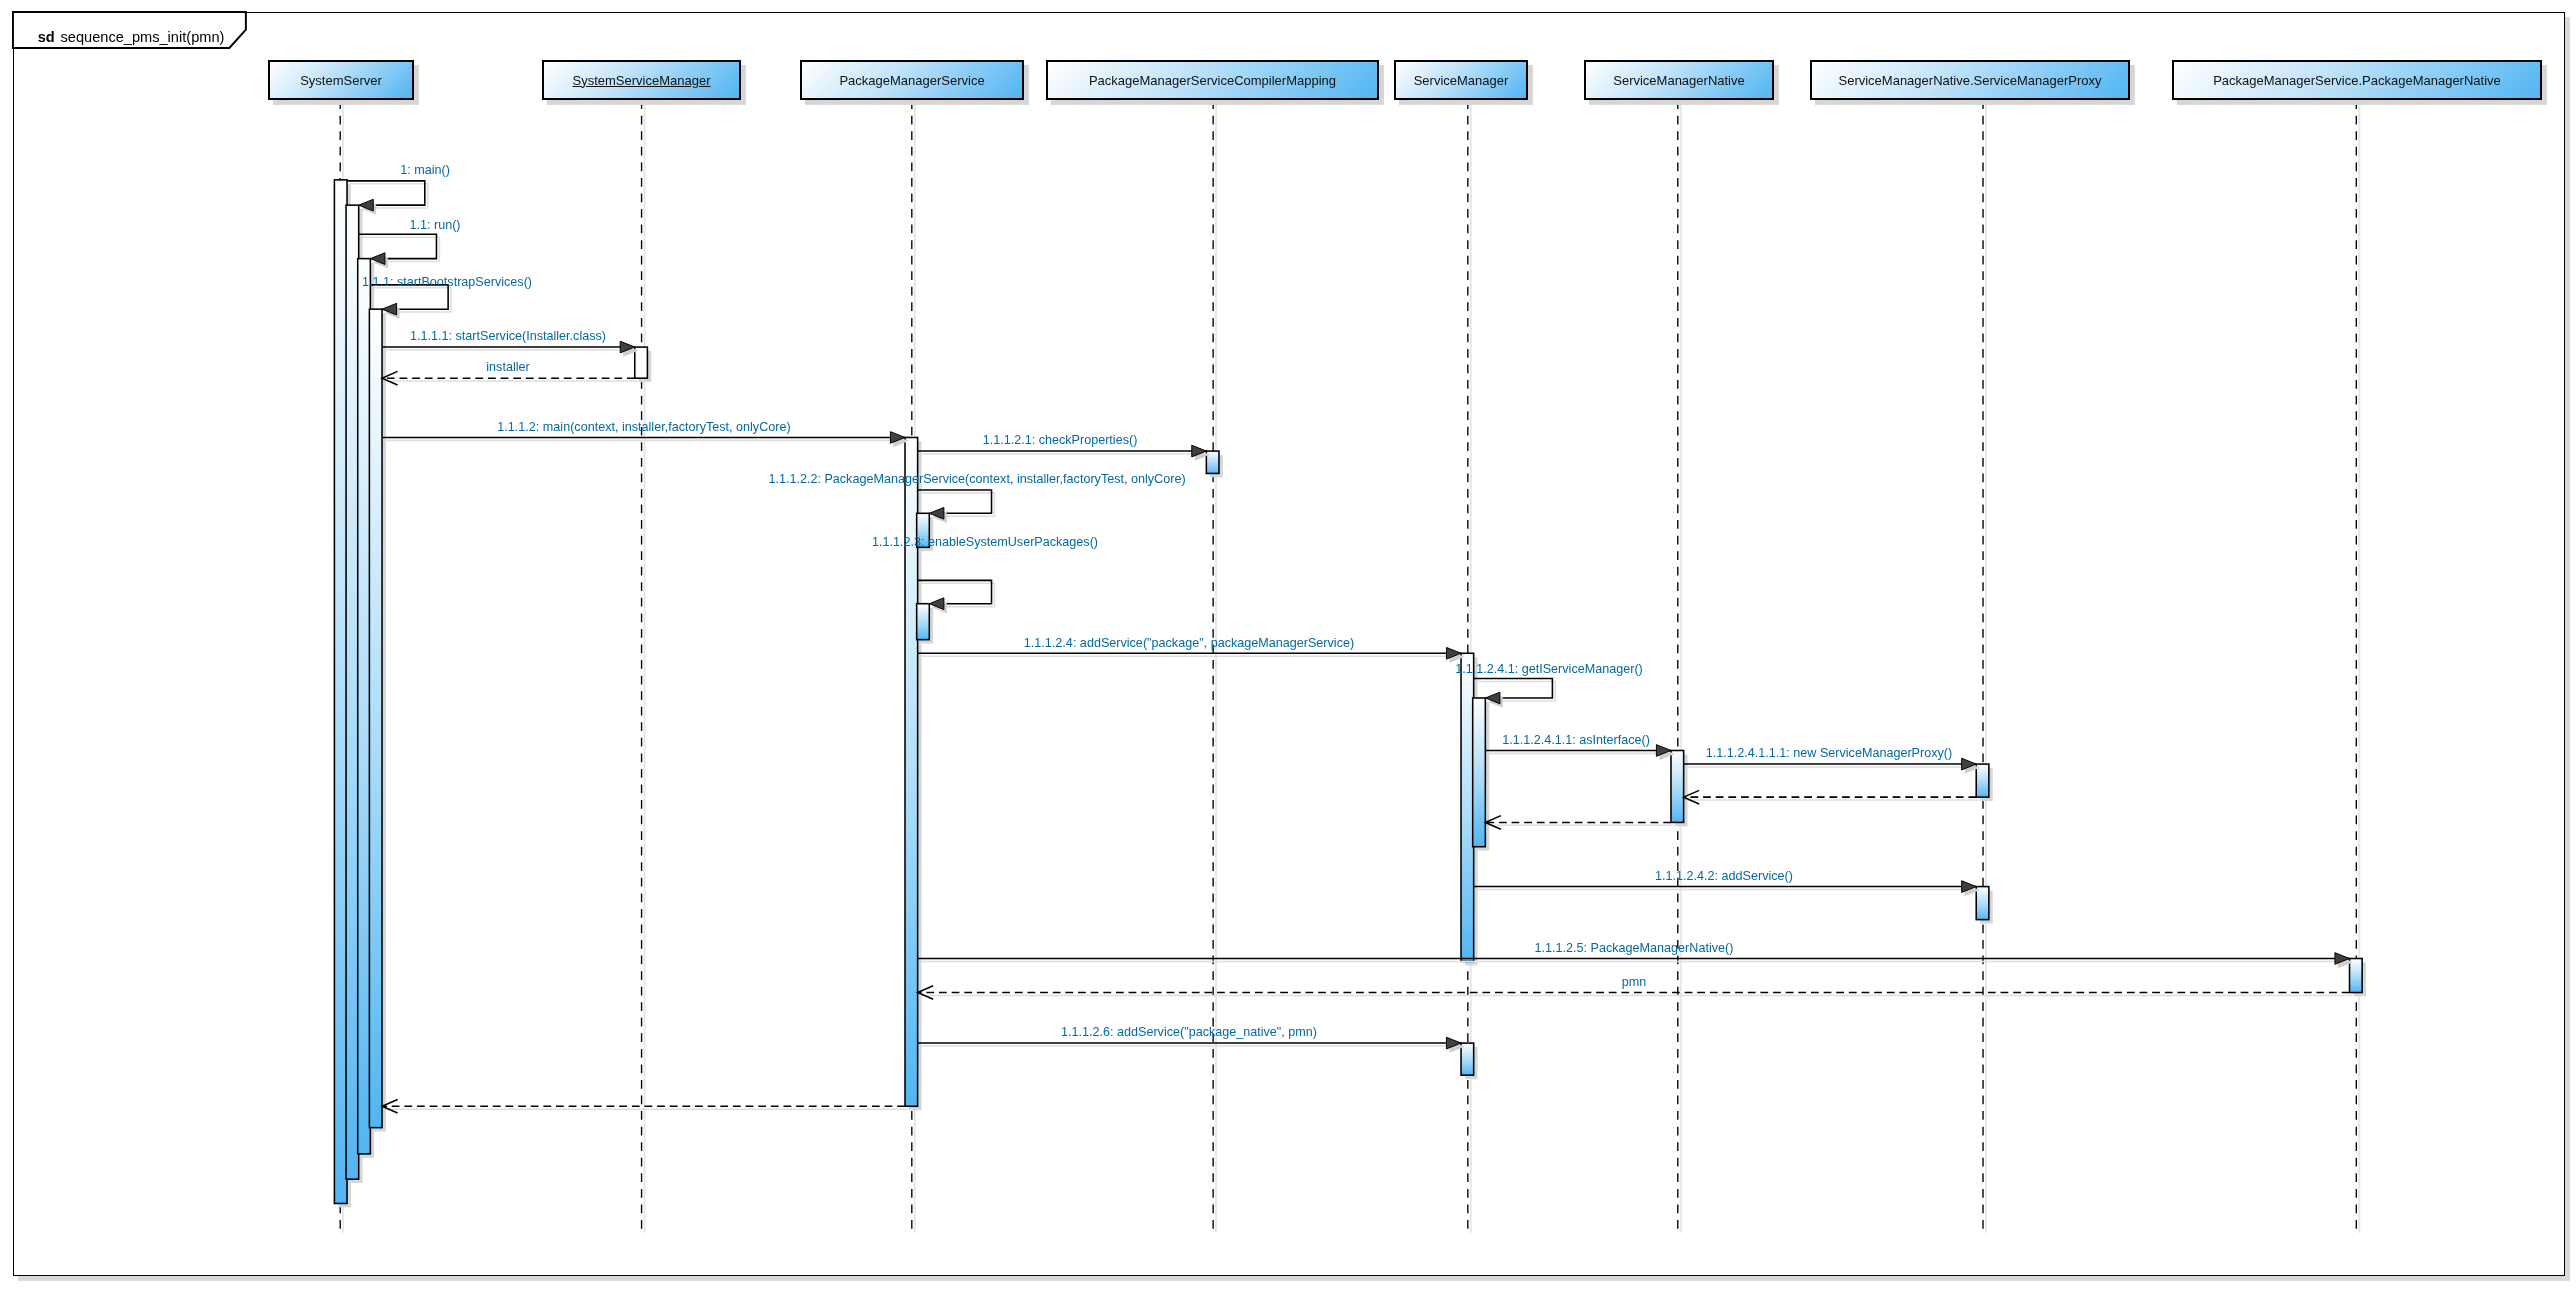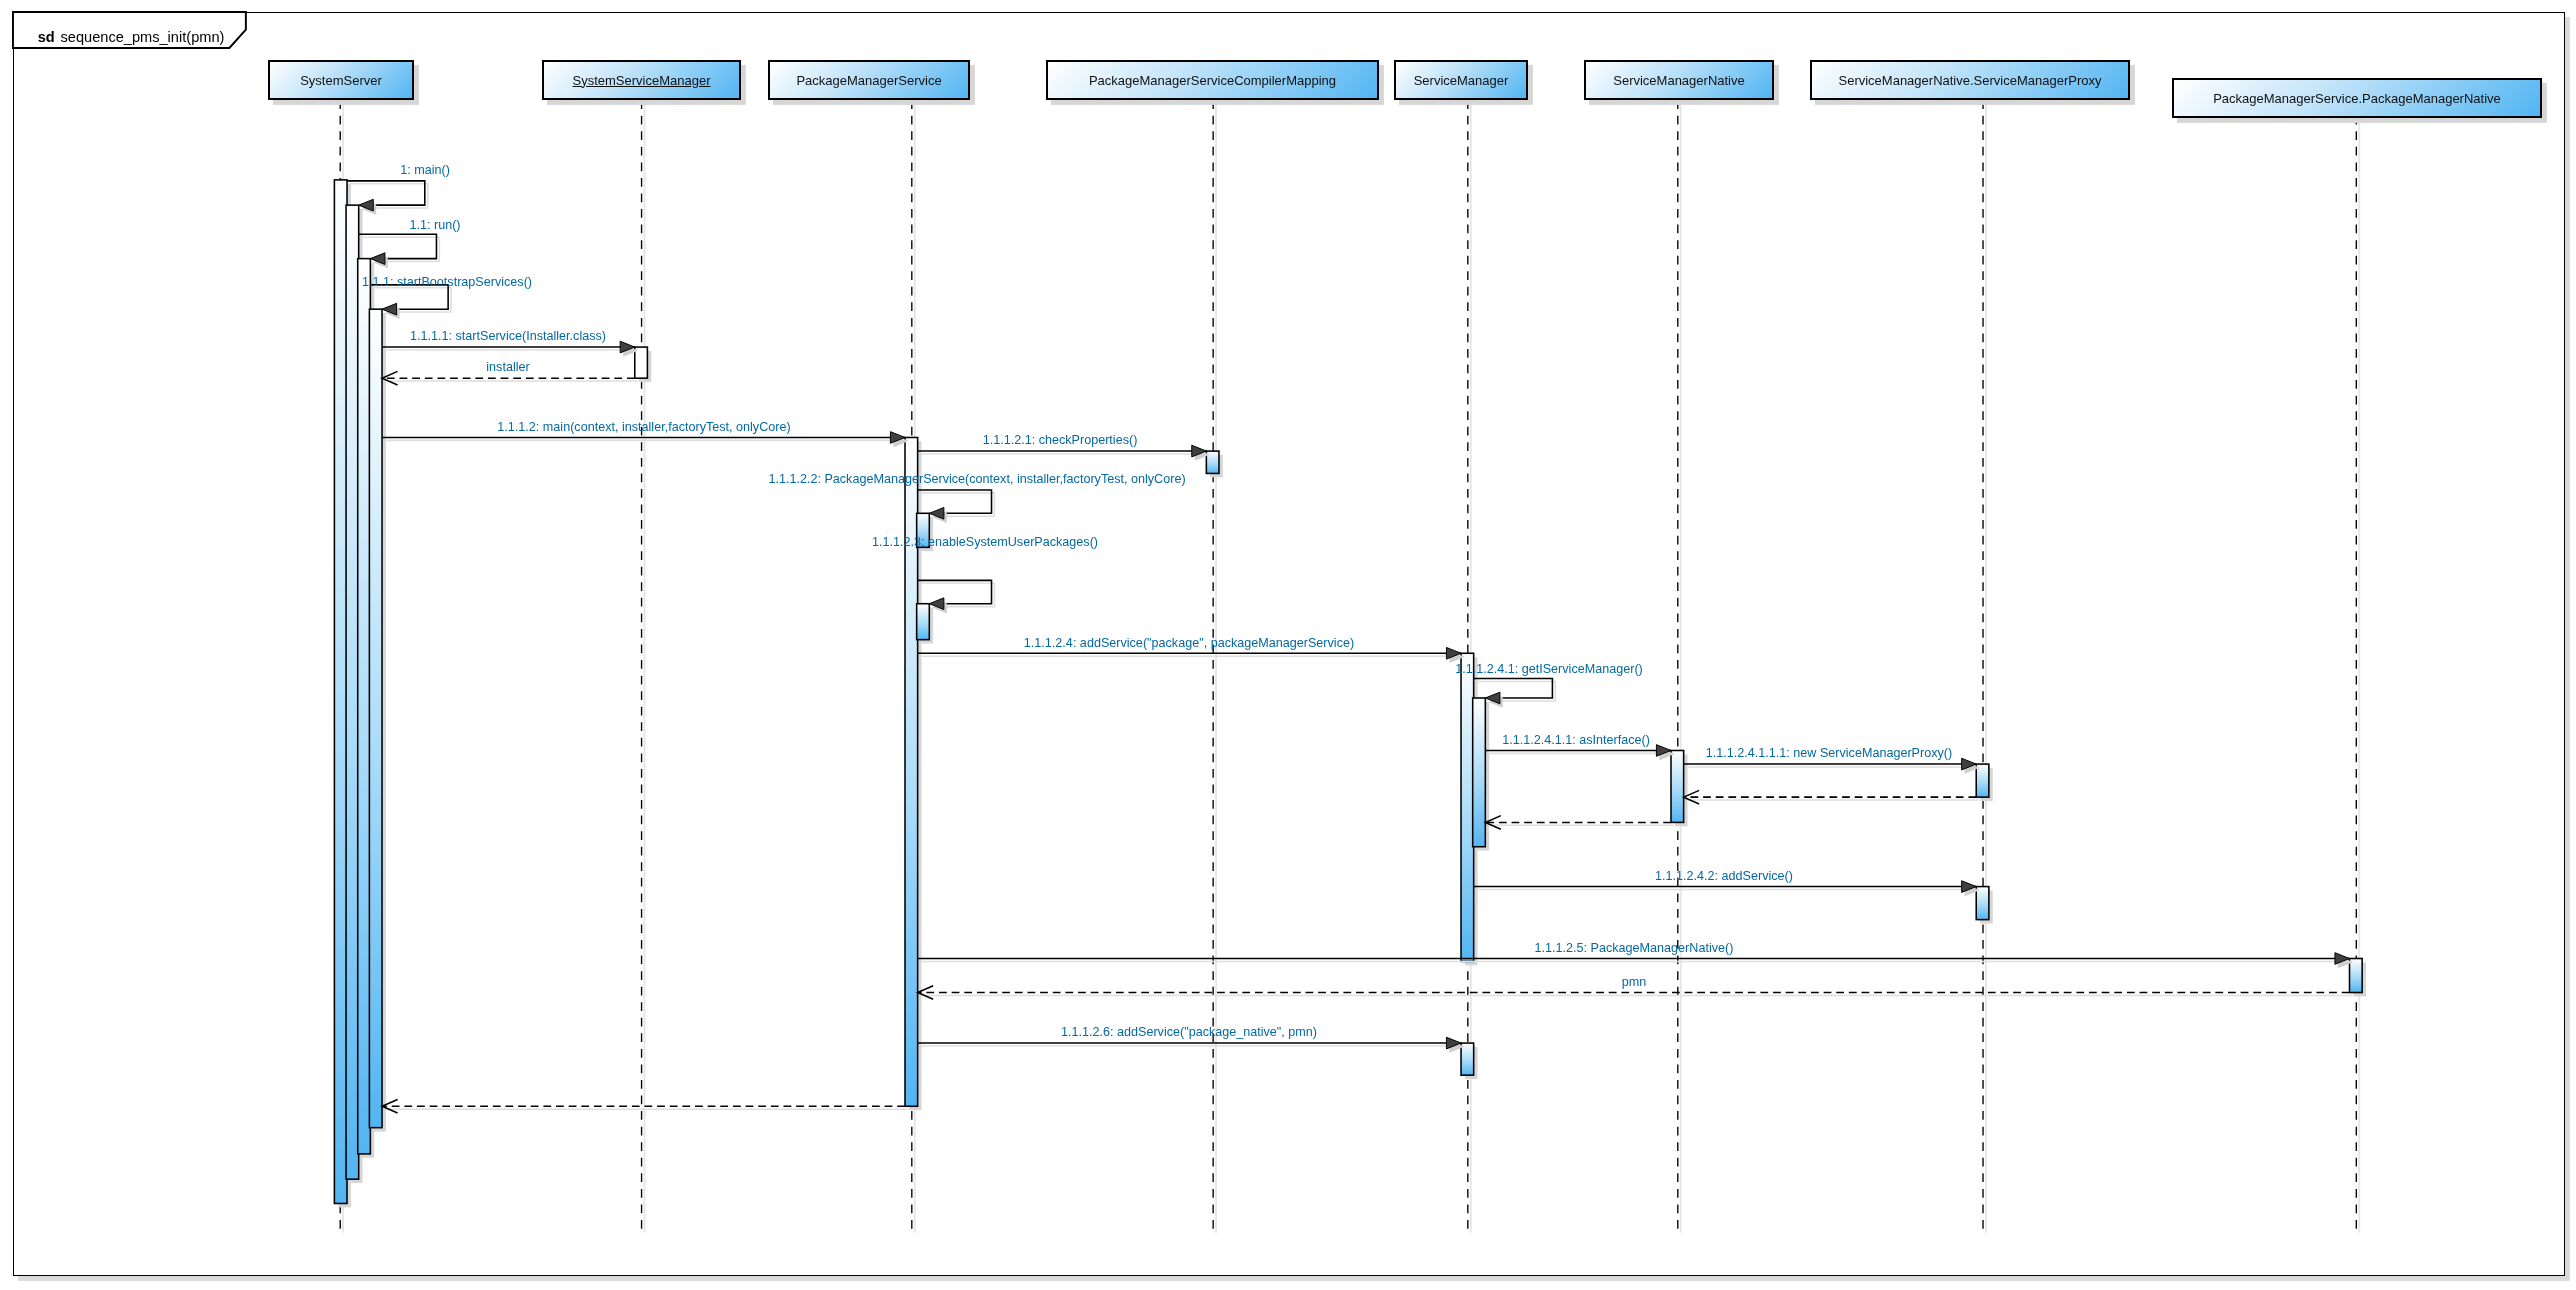--- a/index.html
+++ b/index.html
@@ -162,7 +162,7 @@
   <div id="headers">
       <div class="hdr" style="left: 268px; width: 146px;">SystemServer</div>
       <div class="hdr" style="left: 542px; width: 199px; text-decoration: underline;">SystemServiceManager</div>
-      <div class="hdr" style="left: 768px; width: 202px;">PackageManagerService</div>
+      <div class="hdr" style="left: 800px; width: 224px;">PackageManagerService</div>
       <div class="hdr" style="left: 1046px; width: 333px;">PackageManagerServiceCompilerMapping</div>
       <div class="hdr" style="left: 1394px; width: 134px;">ServiceManager</div>
       <div class="hdr" style="left: 1584px; width: 190px;">ServiceManagerNative</div>

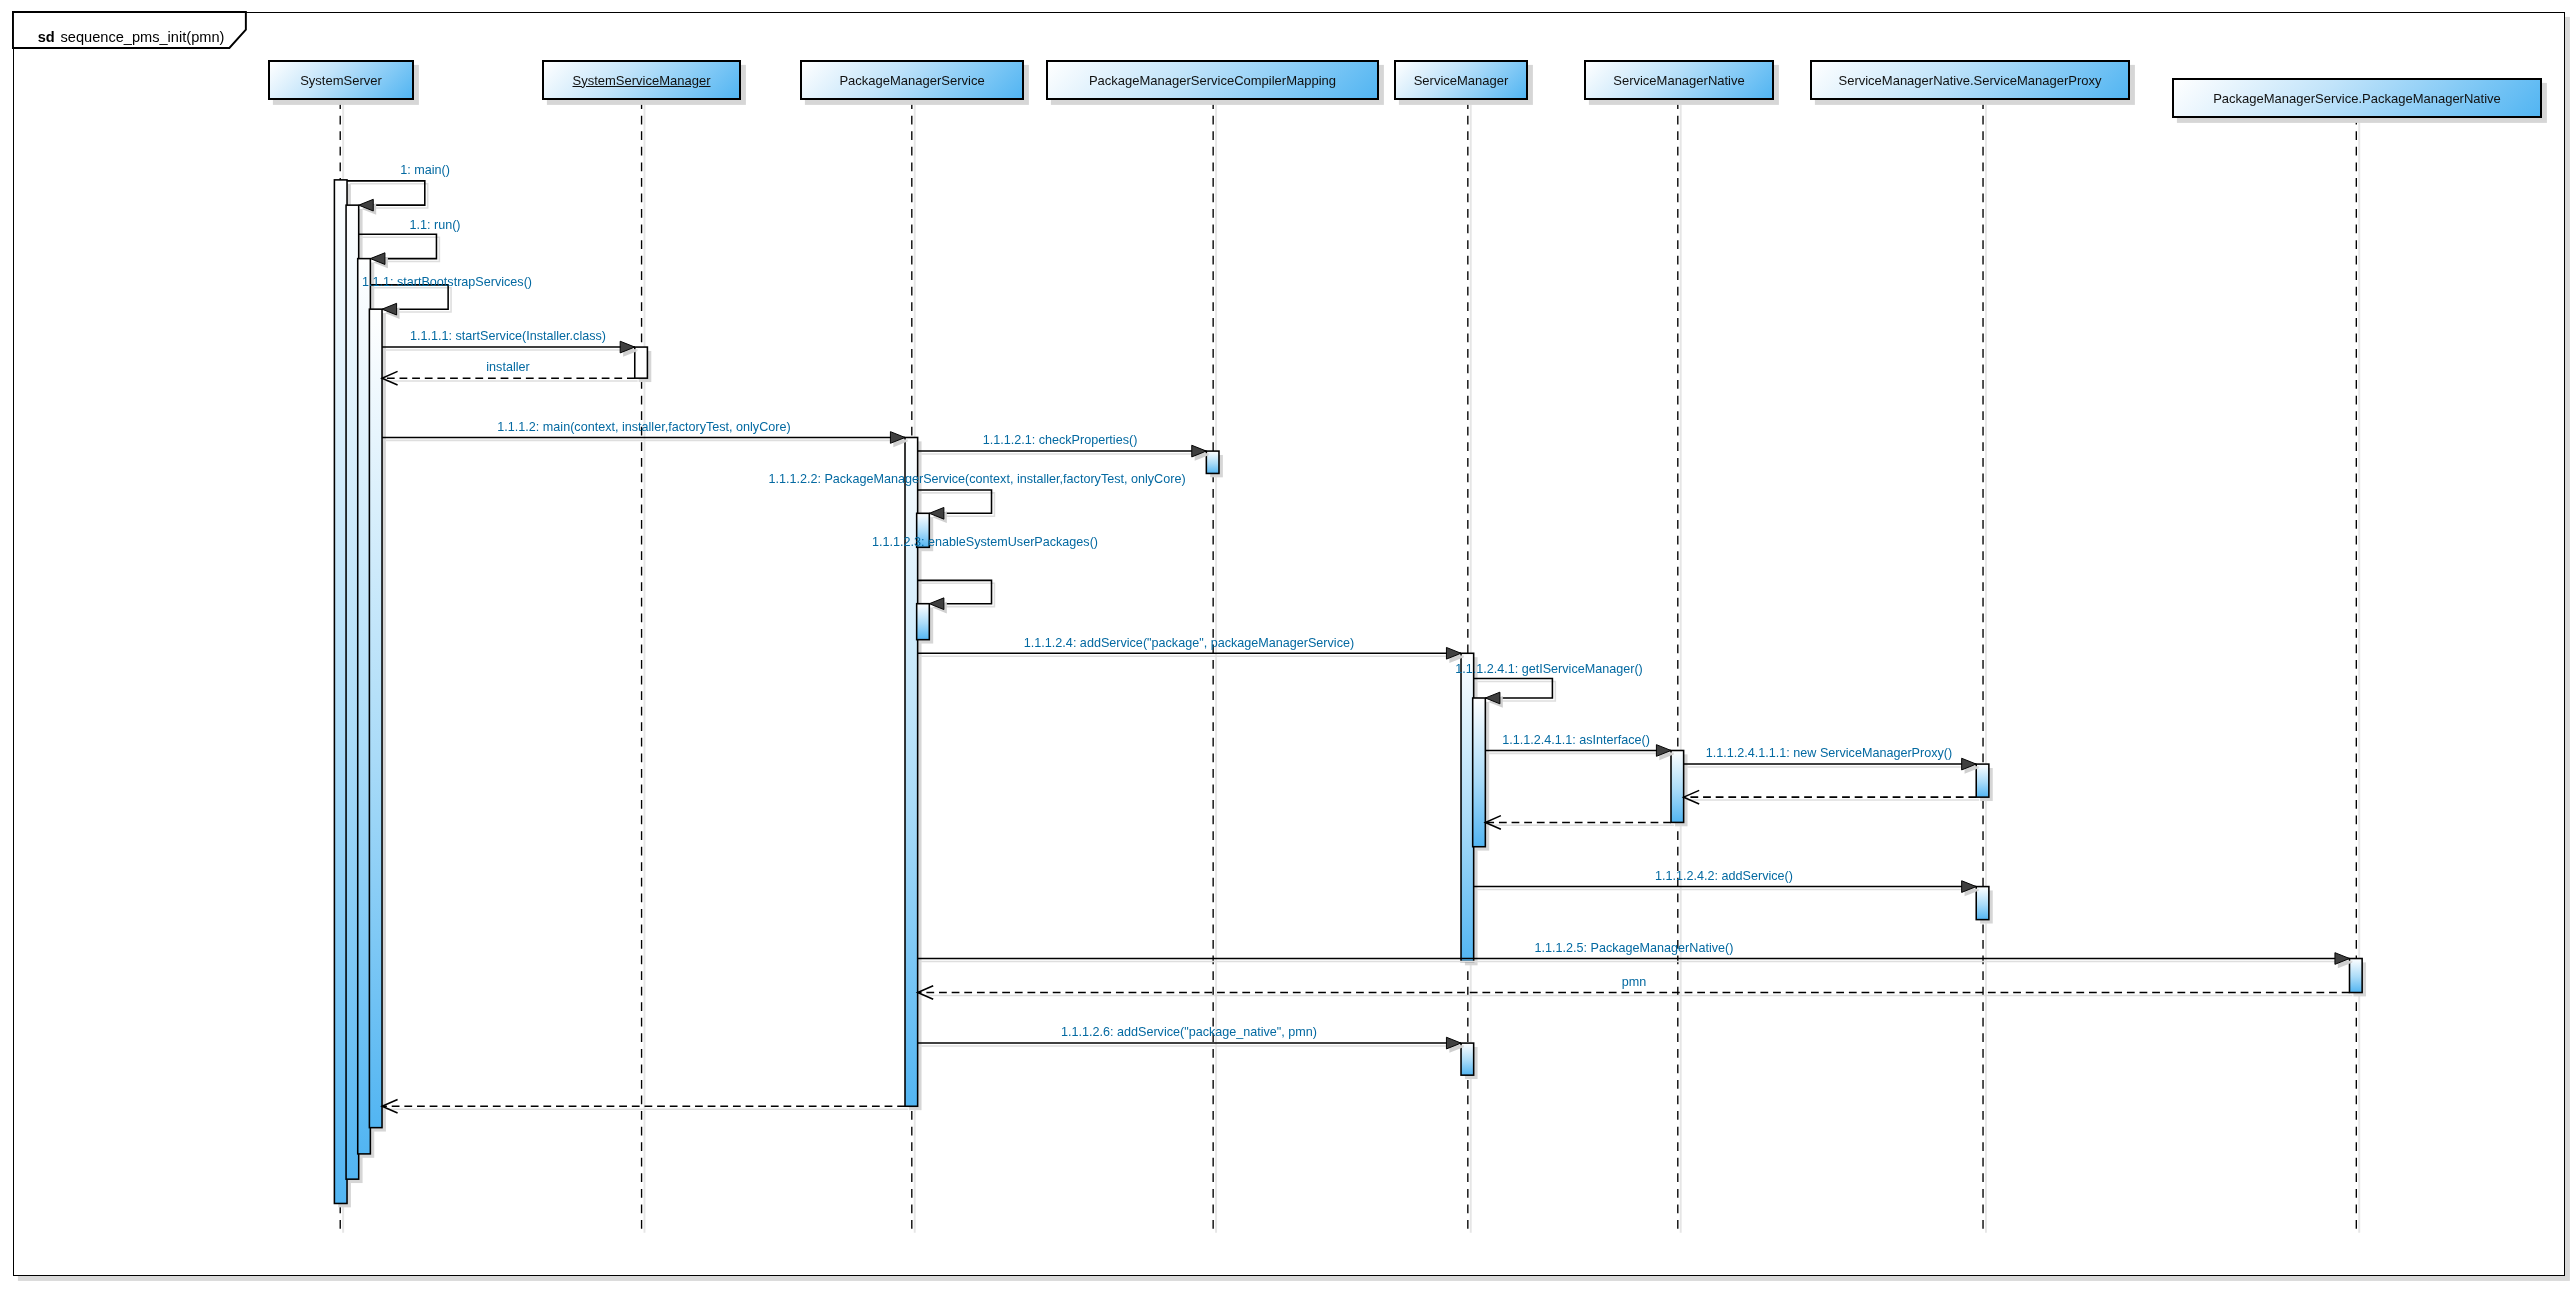--- a/index.html
+++ b/index.html
@@ -167,7 +167,7 @@
       <div class="hdr" style="left: 1394px; width: 134px;">ServiceManager</div>
       <div class="hdr" style="left: 1584px; width: 190px;">ServiceManagerNative</div>
       <div class="hdr" style="left: 1810px; width: 320px;">ServiceManagerNative.ServiceManagerProxy</div>
-      <div class="hdr" style="left: 2172px; width: 370px; margin-top: 18px;">PackageManagerService.PackageManagerNative</div>
+      <div class="hdr" style="left: 2172px; width: 370px;">PackageManagerService.PackageManagerNative</div>
     </div>
   <div id="labels">
       <span class="msg-label" style="left: 425px; top: 170px;">1: main()</span>

